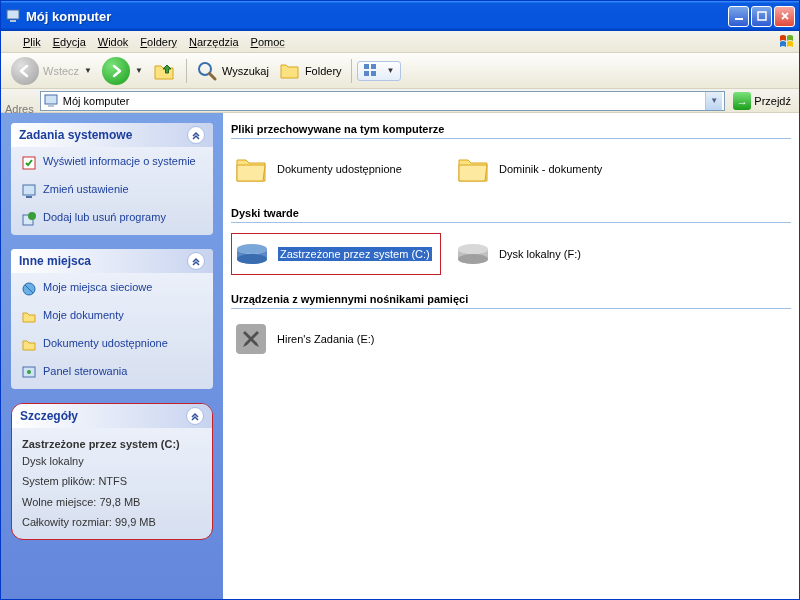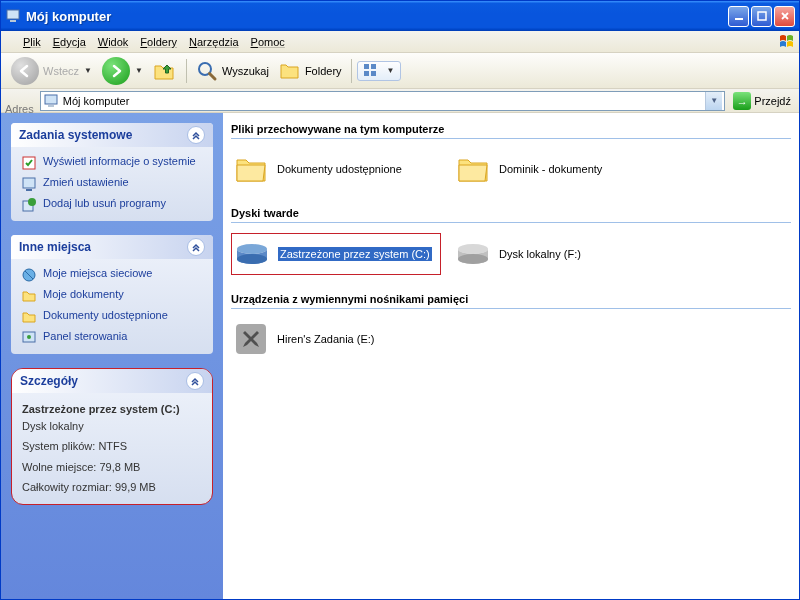--- a/index.html
+++ b/index.html
@@ -41,7 +41,7 @@
 .panel { background: linear-gradient(to bottom, #eff3fb, #d6dff0); border-radius: 4px; overflow: hidden; }
 .panel-header { height: 24px; background: linear-gradient(to right, #fff, #c7d3ef); display: flex; align-items: center; justify-content: space-between; padding: 0 8px; color: #1c3e9c; font-weight: bold; font-size: 12px; }
 .panel-collapse { width: 18px; height: 18px; border-radius: 50%; background: #fff; border: 1px solid #a8bde4; display: flex; align-items: center; justify-content: center; font-size: 10px; color: #30509c; }
-.panel-body { padding: 8px 10px; display: flex; flex-direction: column; gap: 5px; }
+.panel-body { padding: 8px 10px; display: flex; flex-direction: column; gap: 12px; }
 .panel-link { display: flex; align-items: flex-start; gap: 6px; color: #1c3e9c; font-size: 11px; cursor: pointer; }
 .side-icon { width: 16px; height: 16px; flex-shrink: 0; display: inline-flex; align-items: center; justify-content: center; font-size: 12px; }
 .details-body { padding: 8px 10px; font-size: 11px; color: #333; line-height: 1.5; }

